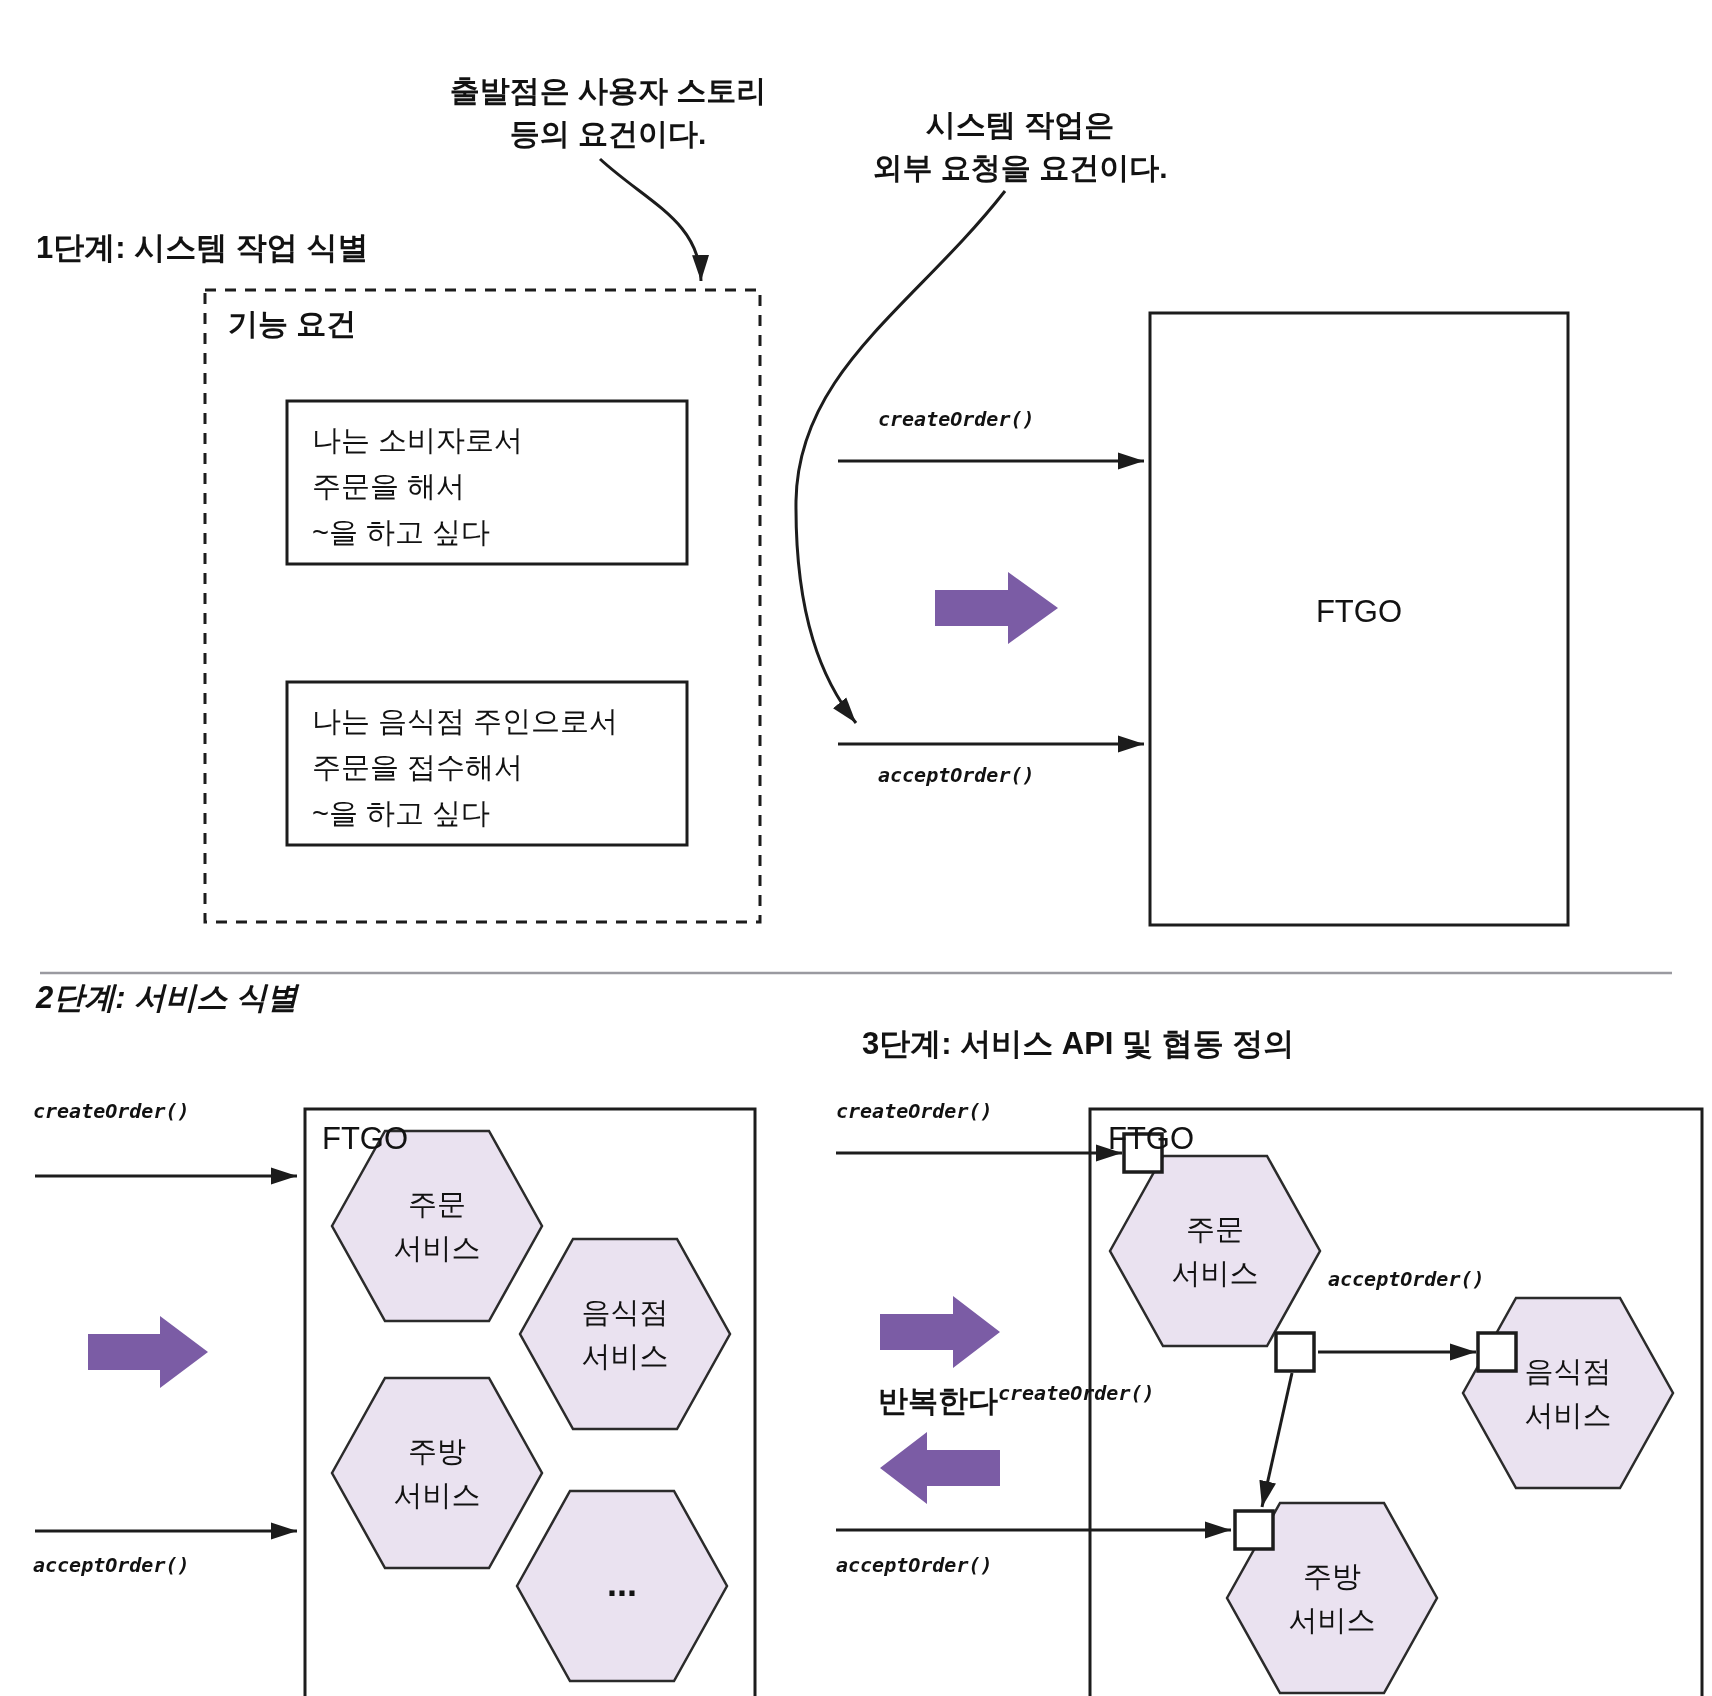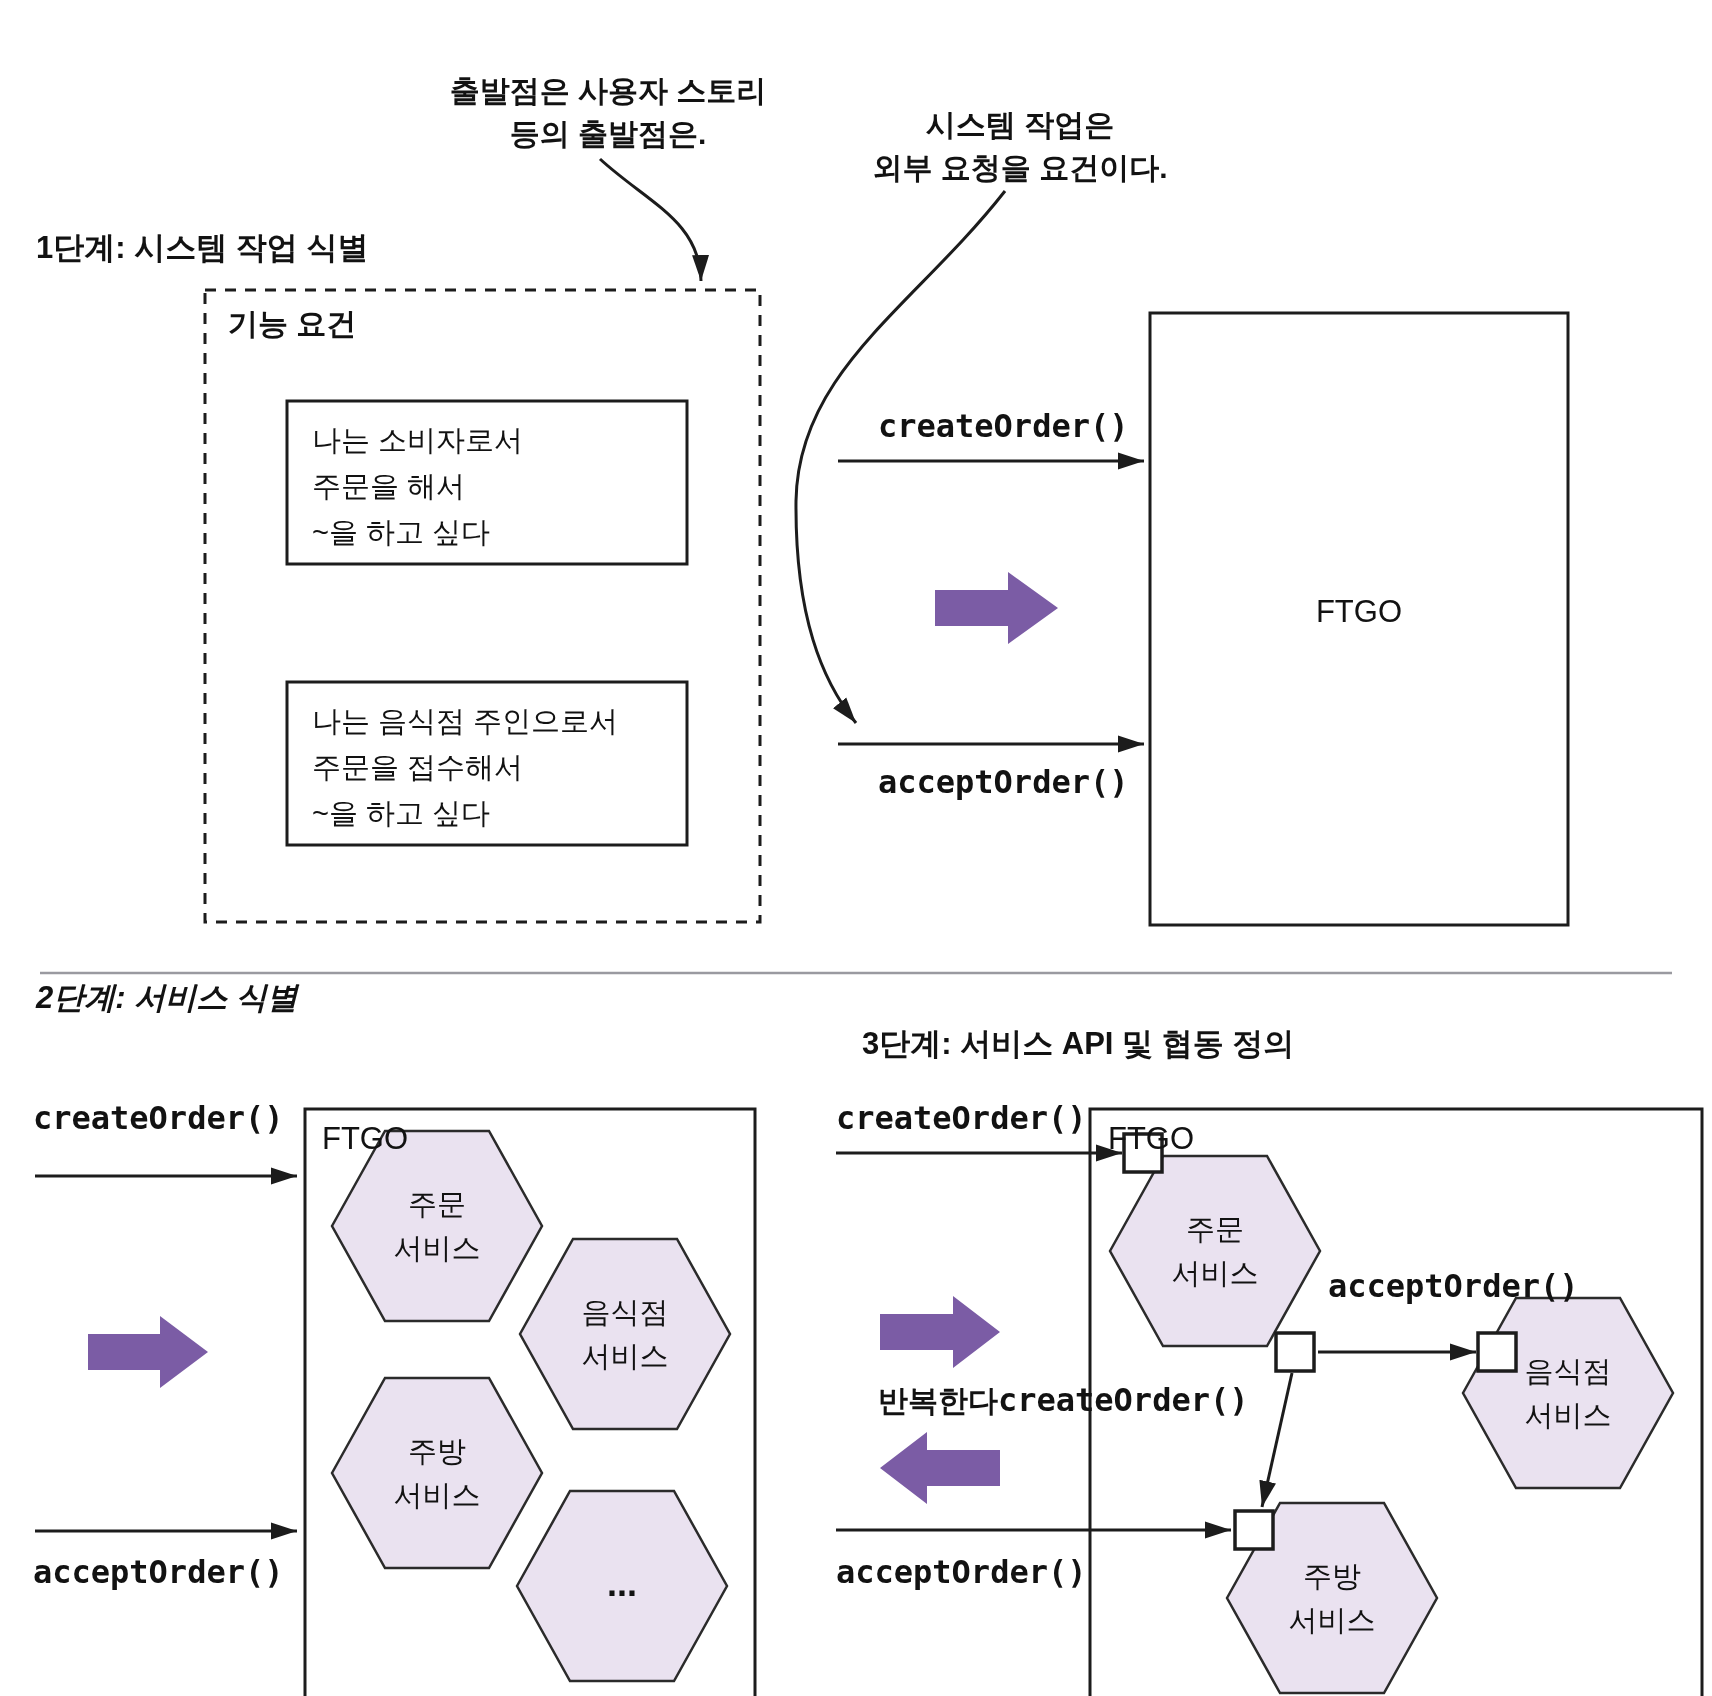--- a/index.html
+++ b/index.html
@@ -90,7 +90,7 @@
 
   <div class="t ann" style="left:413px; top:28px; width:390px;">
     <div>출발점은 사용자 스토리</div>
-    <div>등의 출발점은.</div>
+    <div>등의 요건이다.</div>
   </div>
 
   <div class="t ann" style="left:830px; top:62px; width:380px;">

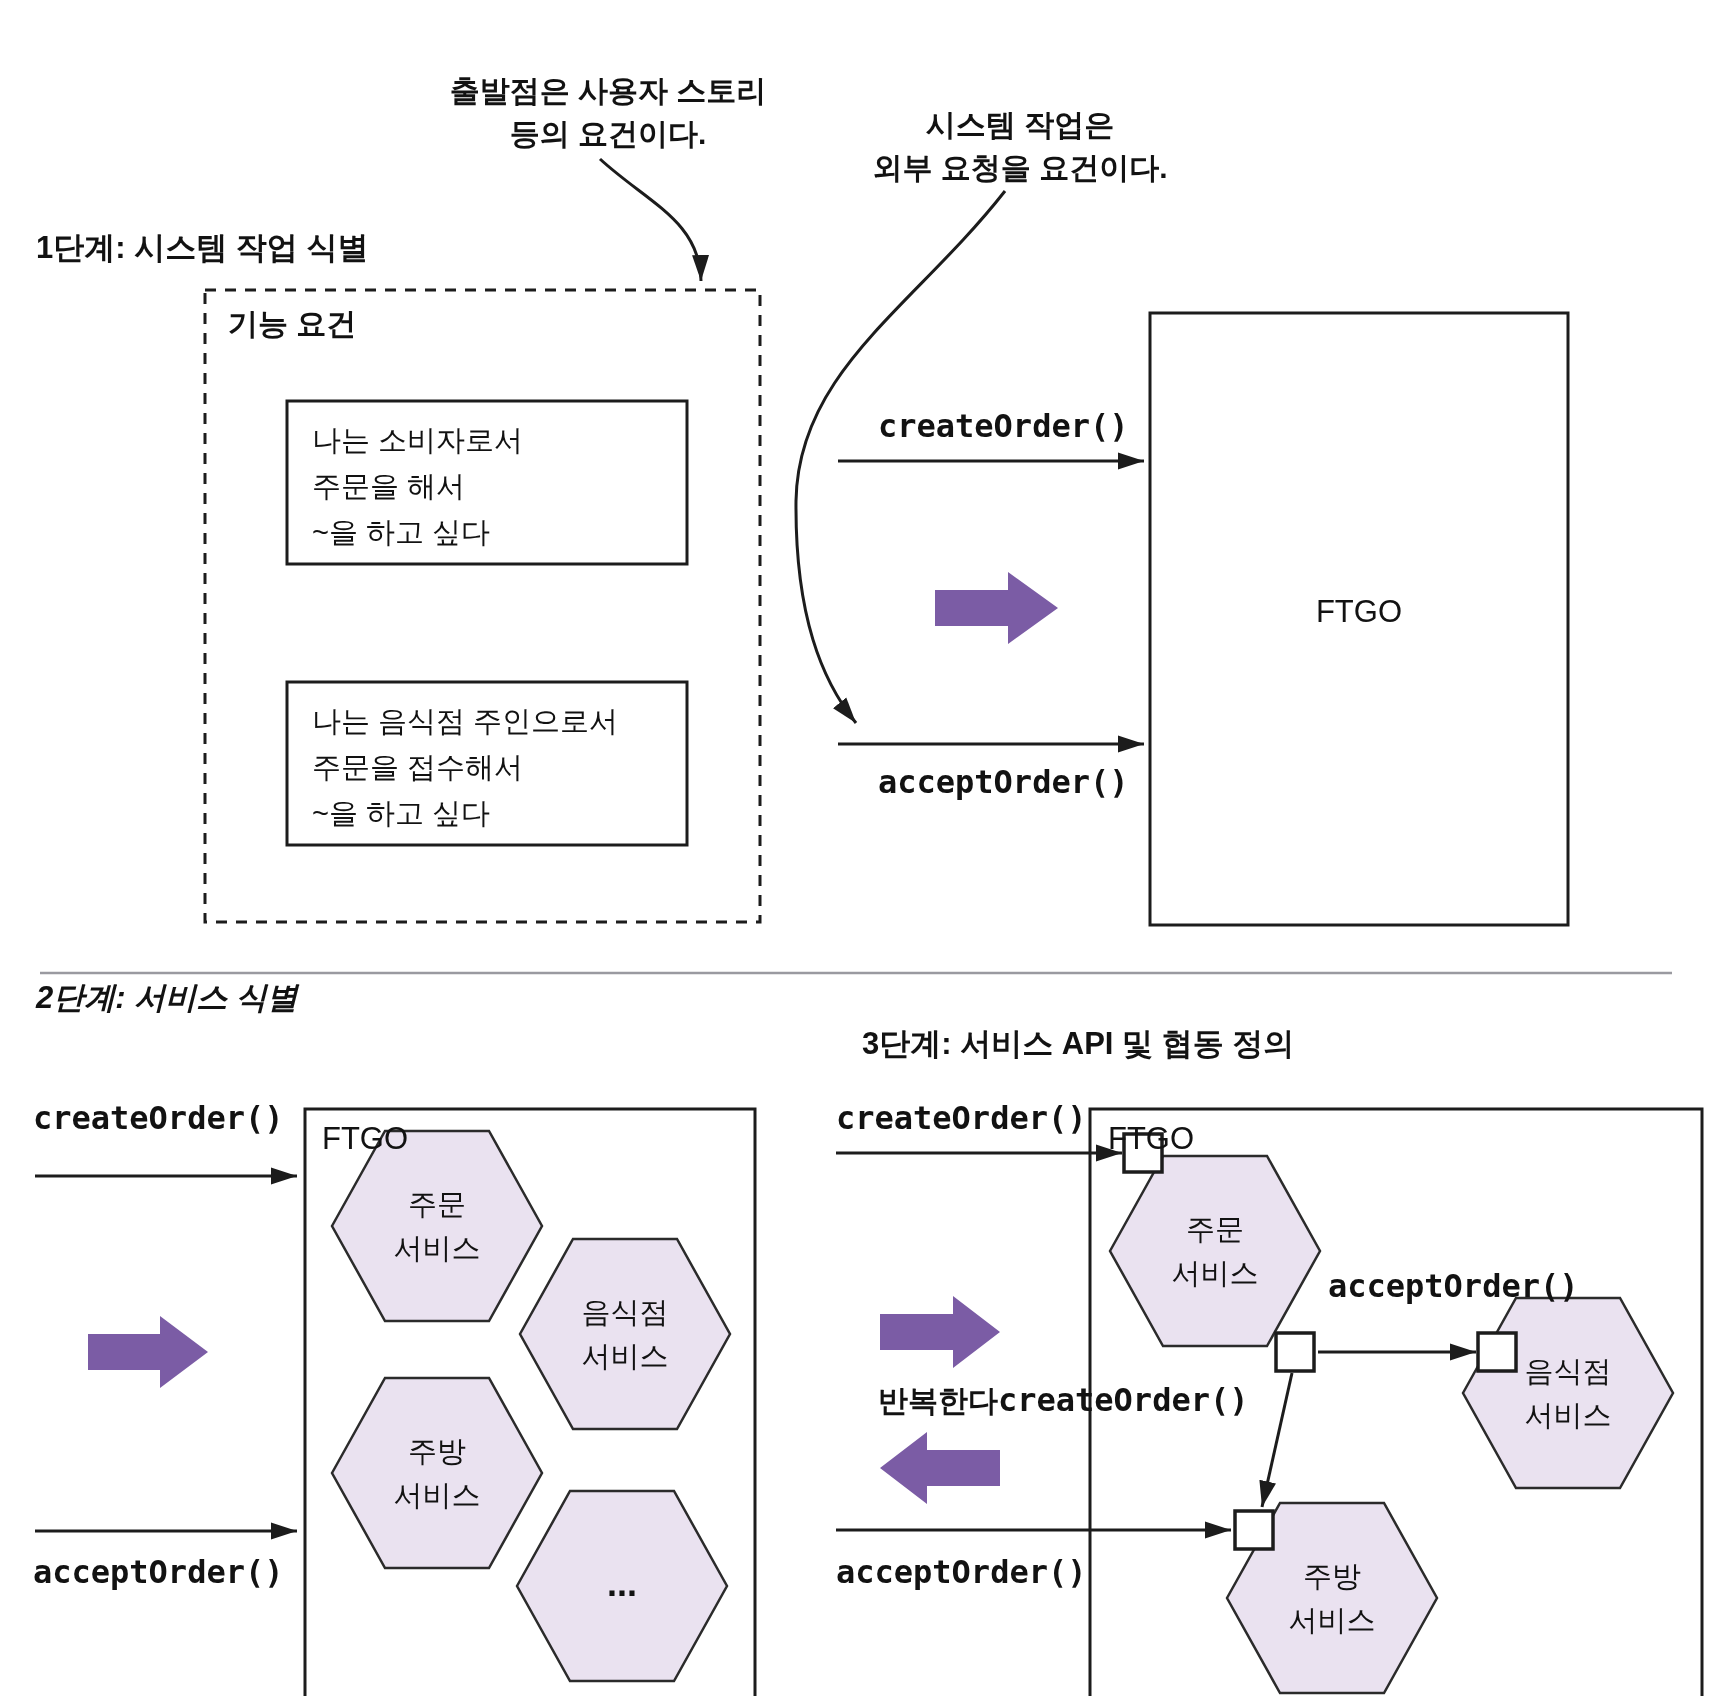--- a/index.html
+++ b/index.html
@@ -14,7 +14,7 @@
   .title { font-size:31px; font-weight:700; }
   .box-label { font-size:30px; font-weight:600; }
   .story { font-size:29px; font-weight:500; line-height:46px; }
-  .mono { font-family:"DejaVu Sans Mono", monospace; font-size:32px; font-weight:600; }
+  .mono { font-family:"DejaVu Sans Mono", monospace; font-size:20px; font-weight:600;font-style:italic; }
   .ftgo { font-size:31px; font-weight:400; }
   .hex-label { text-align:center; font-size:29px; font-weight:500; line-height:44px; width:200px; }
   .repeat { font-size:30px; font-weight:700; }

